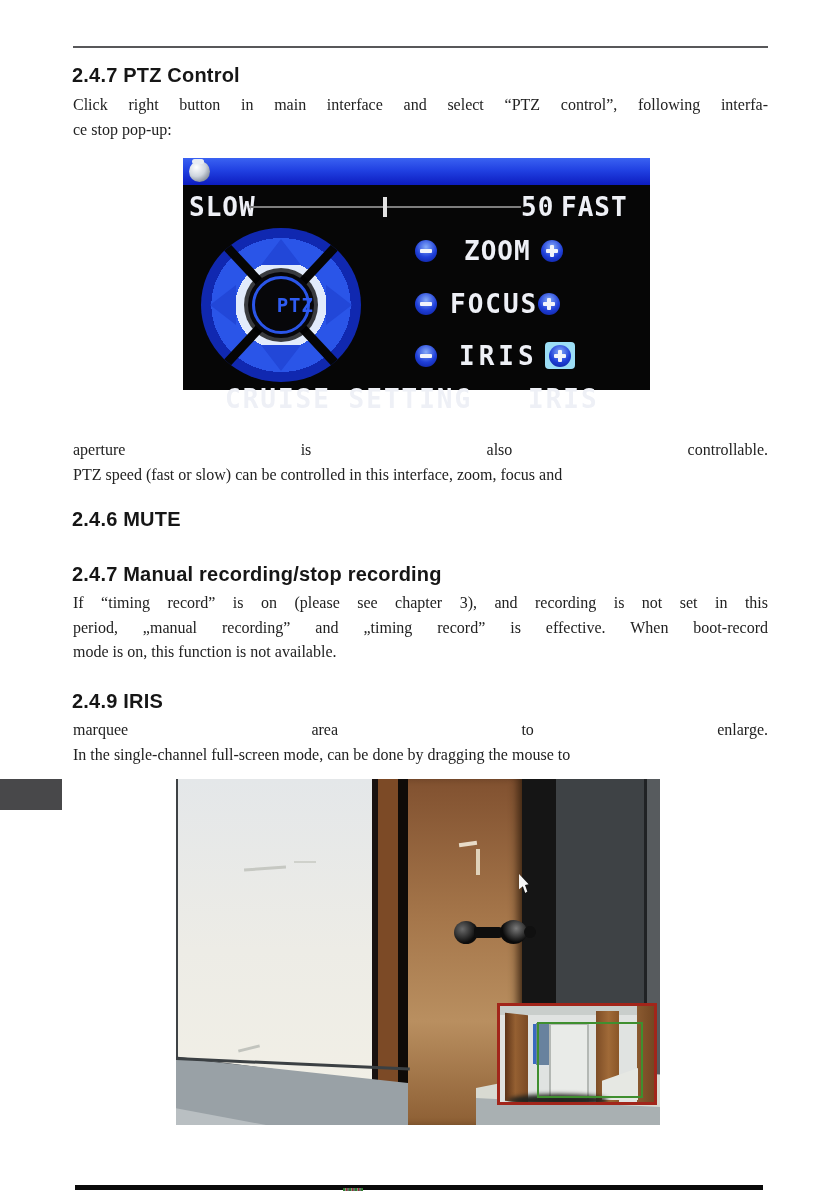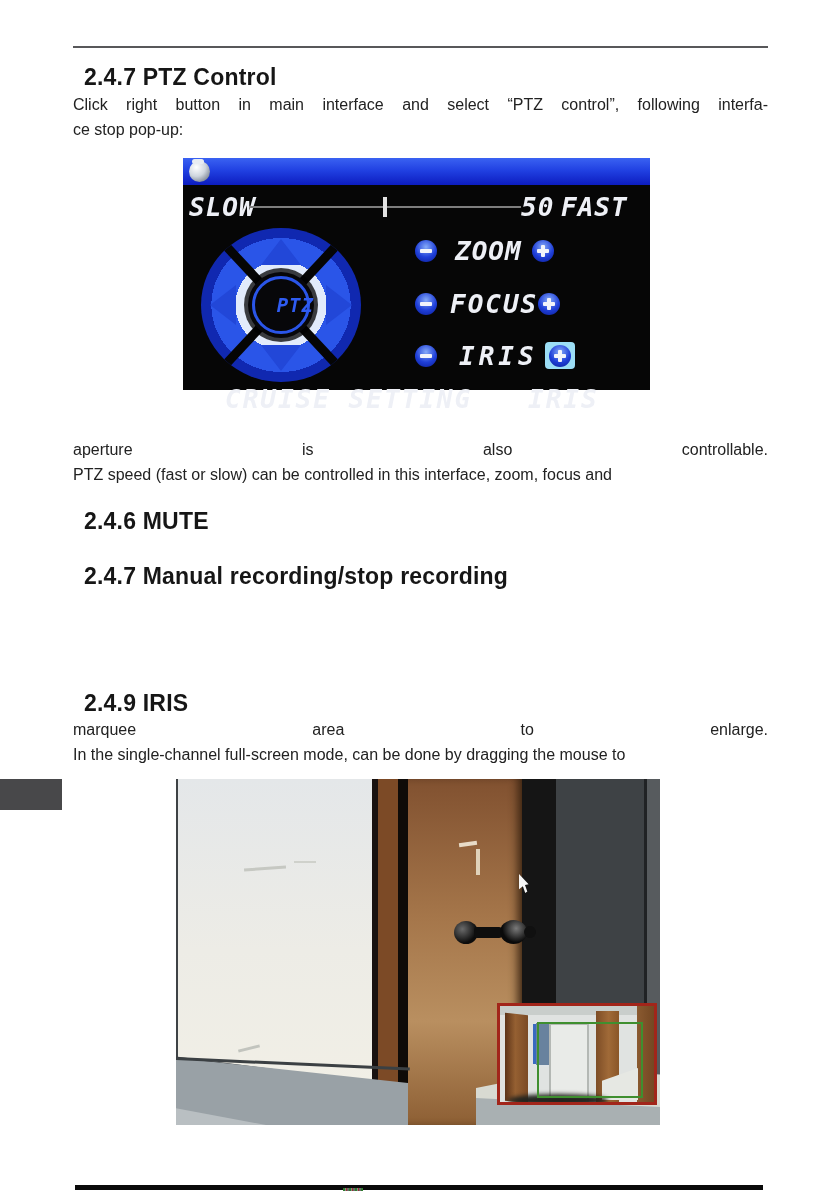--- a/index.html
+++ b/index.html
@@ -12,7 +12,7 @@
     background:repeating-linear-gradient(90deg,#2f7d2f 0 2px,#8a8a8a 2px 3px,#a03030 3px 4px,#6a6a6a 4px 6px);}
   .side-tab{position:absolute;left:0;top:779px;width:62px;height:31px;background:#48484a;}
   
-  .h{position:absolute;left:84px;width:700px;margin:0;font-size:23px;font-weight:bold;
+  .h{position:absolute;left:72px;width:700px;margin:0;font-size:20px;font-weight:bold;
      color:#161616;letter-spacing:.2px;}
   .para{position:absolute;left:73px;width:695px;font-size:16px;color:#222;}
   .jline{line-height:24.5px;text-align:justify;text-align-last:justify;white-space:normal;}

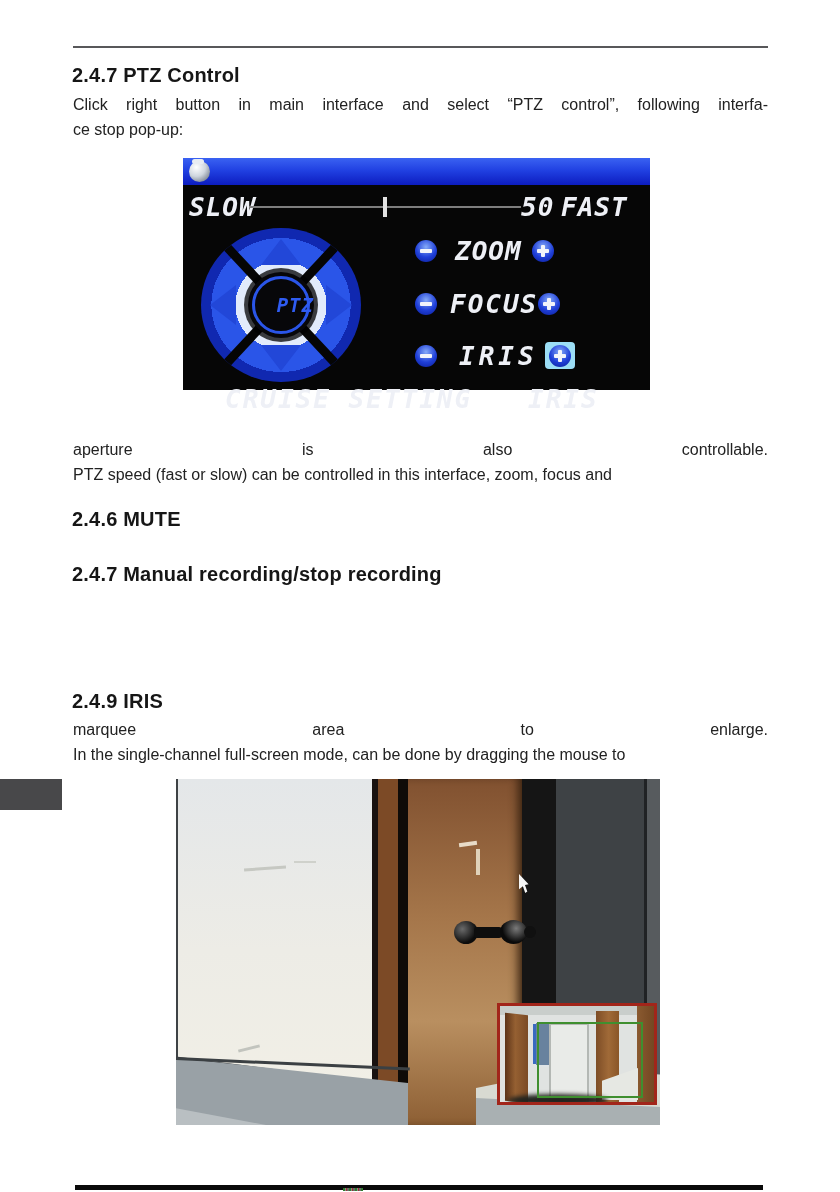--- a/index.html
+++ b/index.html
@@ -15,7 +15,7 @@
   .h{position:absolute;left:72px;width:700px;margin:0;font-size:20px;font-weight:bold;
      color:#161616;letter-spacing:.2px;}
   .para{position:absolute;left:73px;width:695px;font-size:16px;color:#222;}
-  .jline{line-height:24.5px;text-align:justify;text-align-last:justify;white-space:normal;}
+  .jline{line-height:24.5px;text-align:justify;text-align-last:justify;white-space:normal;font-family:Liberation Serif, serif;}
   .jline:last-child{text-align-last:left;}
   
   .ptz{position:absolute;left:183px;top:158px;width:467px;height:232px;background:#060606;font-style:italic;}

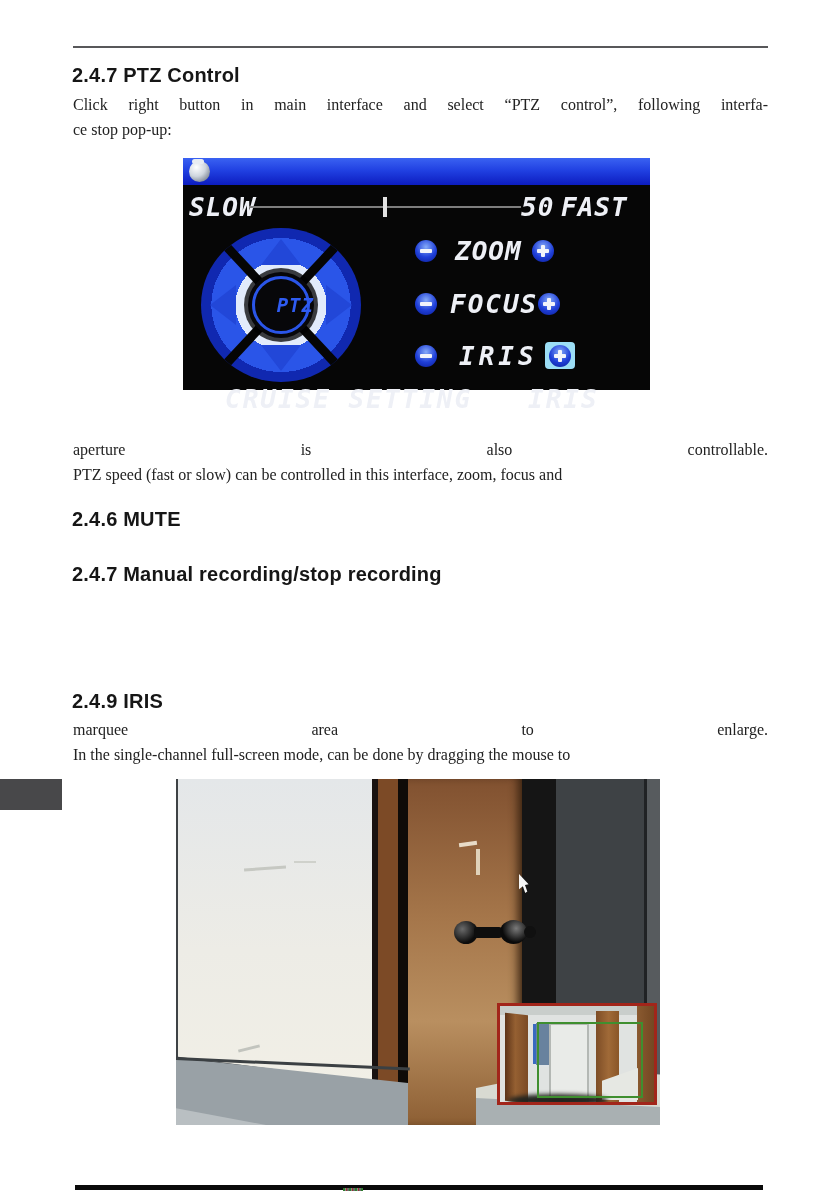--- a/index.html
+++ b/index.html
@@ -18,7 +18,7 @@
   .jline{line-height:24.5px;text-align:justify;text-align-last:justify;white-space:normal;font-family:Liberation Serif, serif;}
   .jline:last-child{text-align-last:left;}
   
-  .ptz{position:absolute;left:183px;top:158px;width:467px;height:232px;background:#060606;font-style:italic;}
+  .ptz{position:absolute;left:183px;top:158px;width:467px;height:232px;background:#060606;}
   .ptz-titlebar{position:absolute;left:0;top:0;width:467px;height:27px;
      background:linear-gradient(180deg,#3a62f2 0%,#2141e2 45%,#0c1cc0 100%);}
   .dome{position:absolute;left:6px;top:3px;width:21px;height:21px;border-radius:50%;

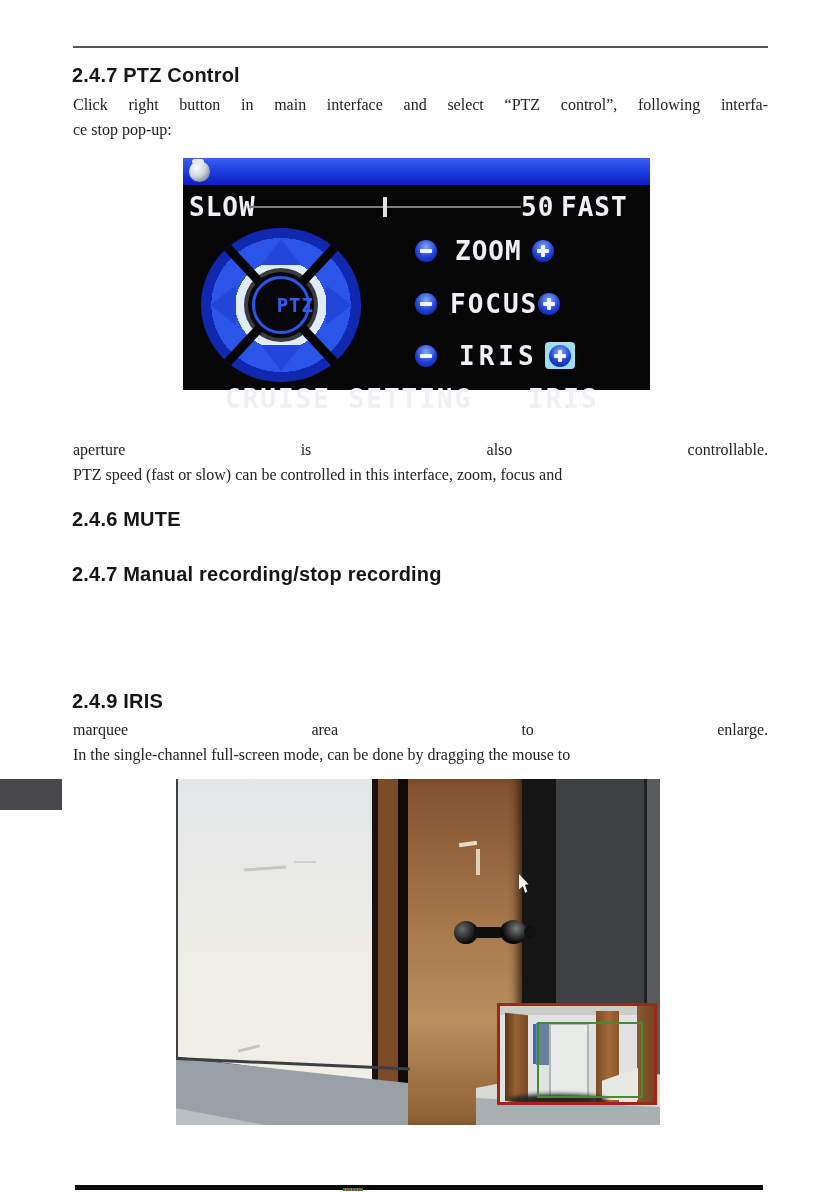--- a/index.html
+++ b/index.html
@@ -162,7 +162,7 @@
       <span class="obtn">
           <span class="bh"></span>
         </span>
-      <span class="osd lbl" style="margin:0 10px 0 18px">ZOOM</span>
+      <span class="osd lbl" style="margin:0 10px 0 27px">ZOOM</span>
       <span class="obtn">
           <span class="bh"></span>
           <span class="bv"></span>

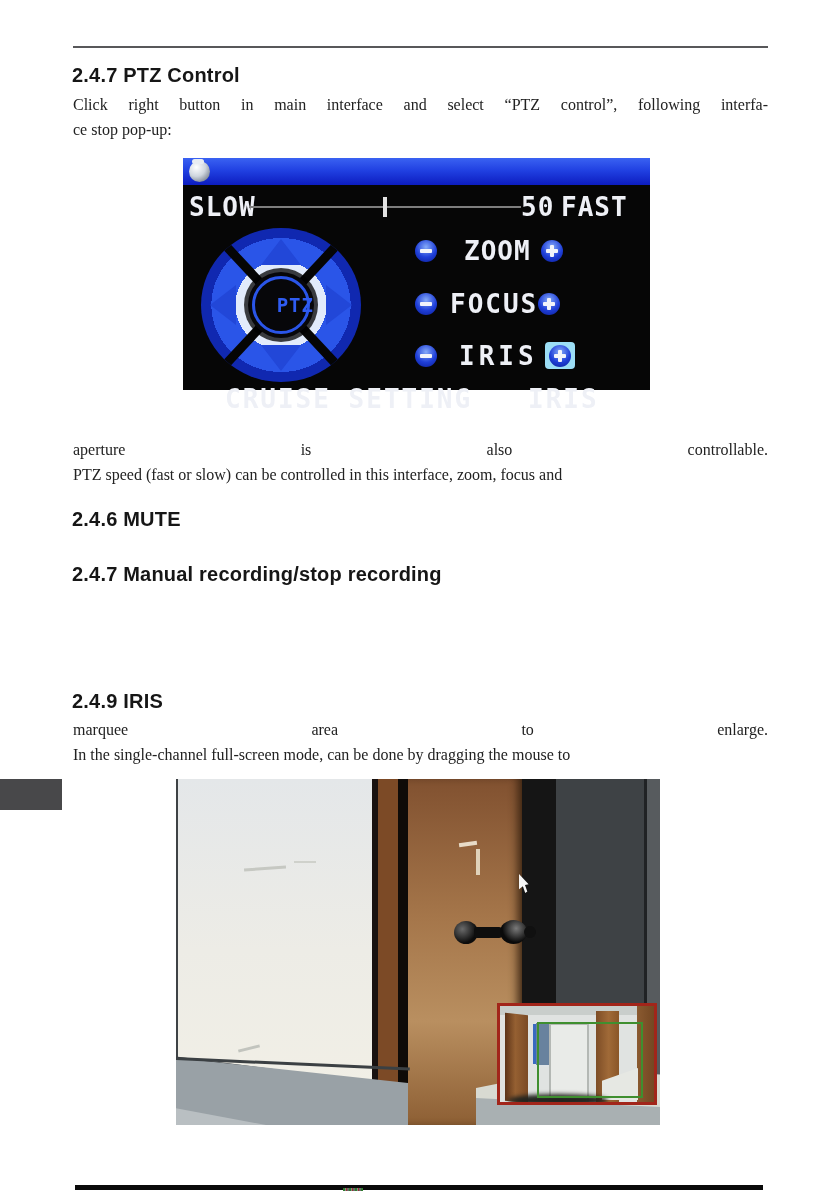--- a/index.html
+++ b/index.html
@@ -205,6 +205,11 @@
   <h2 class="h" style="top:508px">2.4.6 MUTE</h2>
 
   <h2 class="h" style="top:563px">2.4.7 Manual recording/stop recording</h2>
+  <div class="para" style="top:591px">
+      <div class="jline">If “timing record” is on (please see chapter 3), and recording is not set in this</div>
+      <div class="jline">period, „manual recording” and „timing record” is effective. When boot-record</div>
+      <div class="jline">mode is on, this function is not available.</div>
+    </div>
 
   <h2 class="h" style="top:690px">2.4.9 IRIS</h2>
   <div class="para" style="top:718px">

